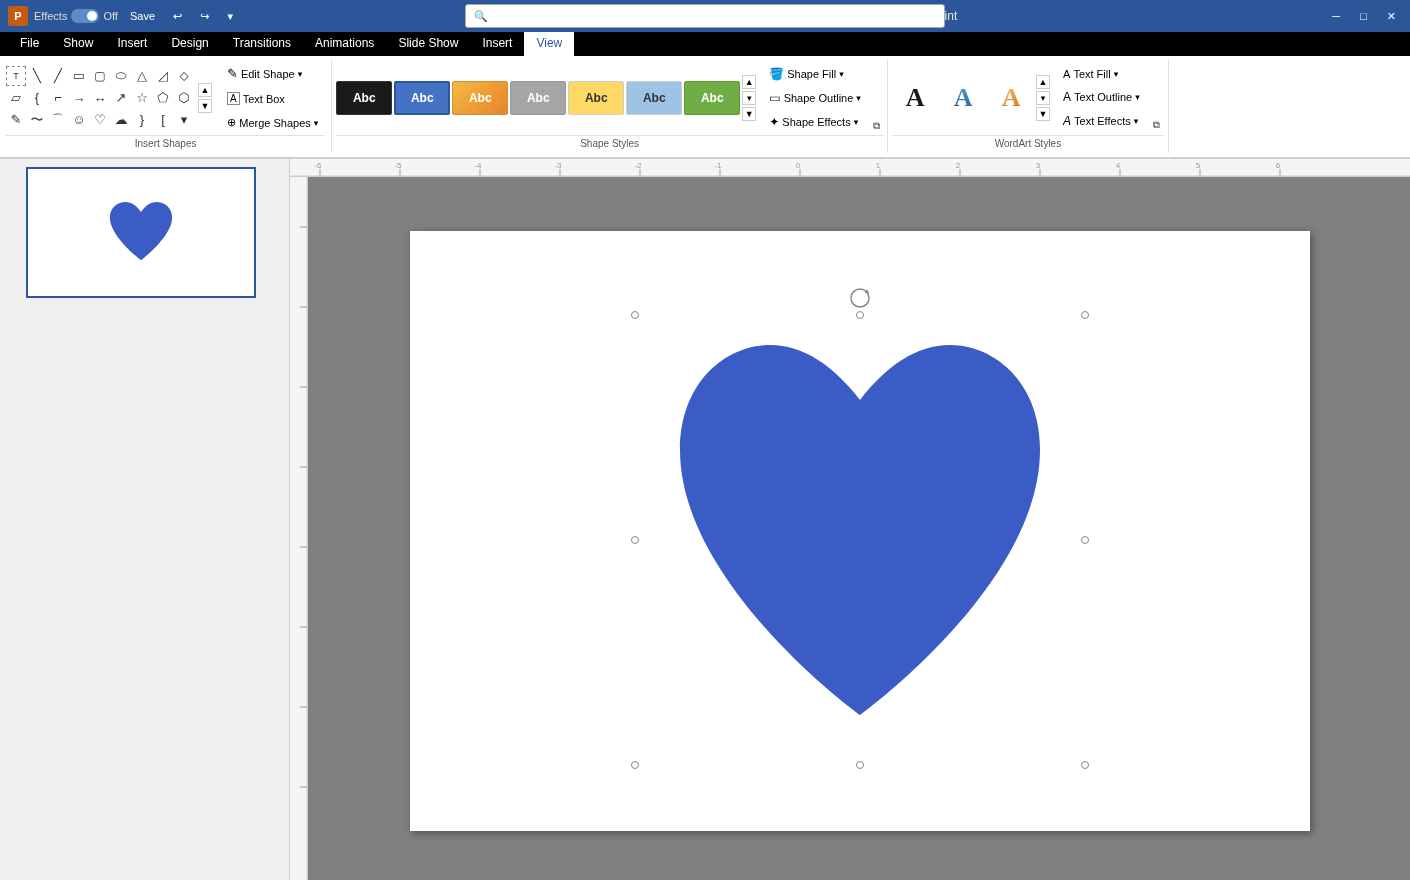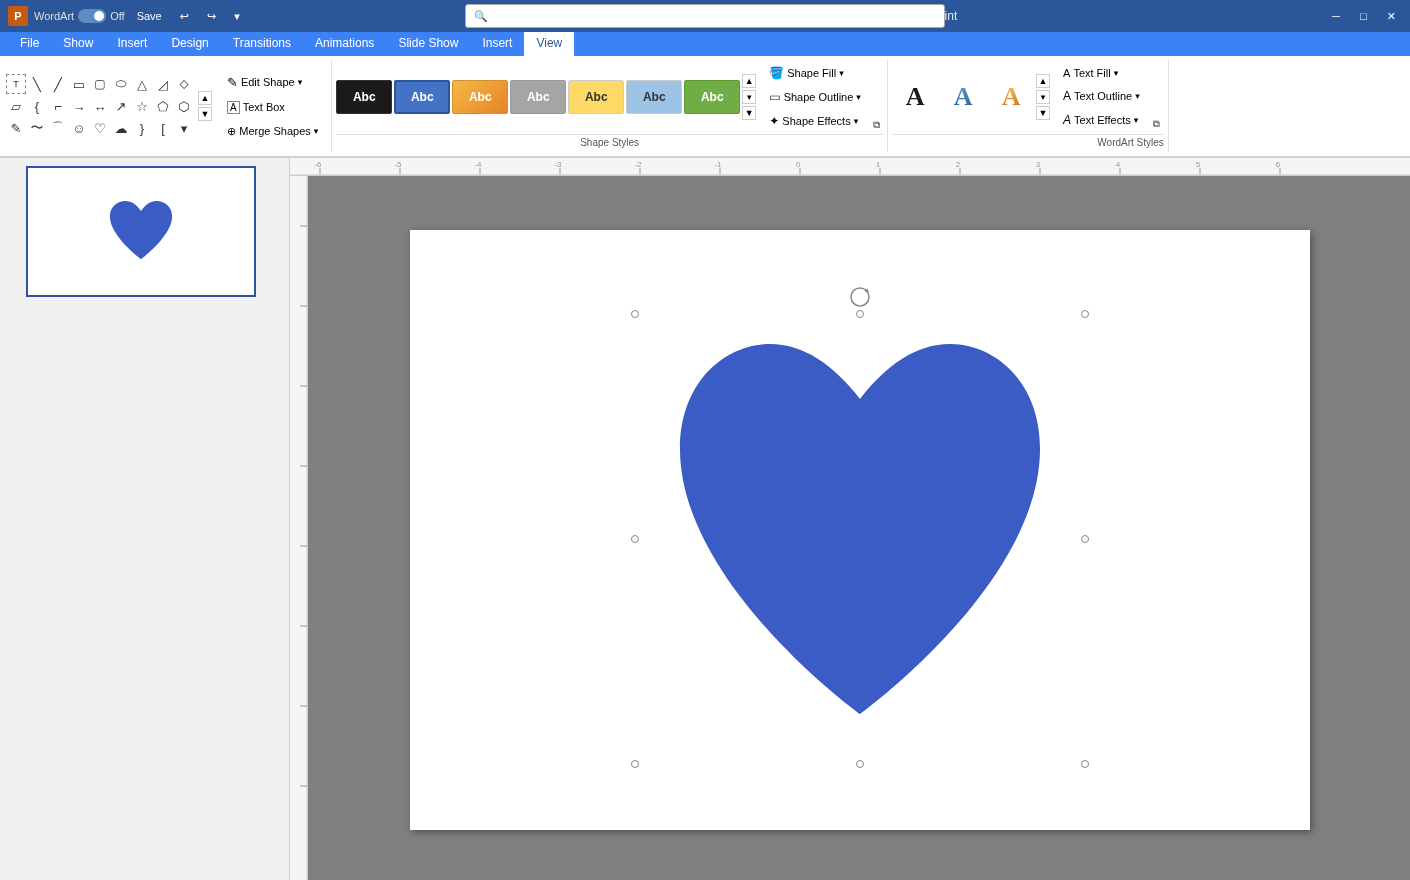--- a/index.html
+++ b/index.html
@@ -248,7 +248,7 @@
       <span>P</span>
     </div>
     <div class="autosave-area">
-      <span class="autosave-label">WordArt</span>
+      <span class="autosave-label">Effects</span>
       <div class="toggle-switch"></div>
       <span style="color:#ddd;font-size:11px;">Off</span>
     </div>

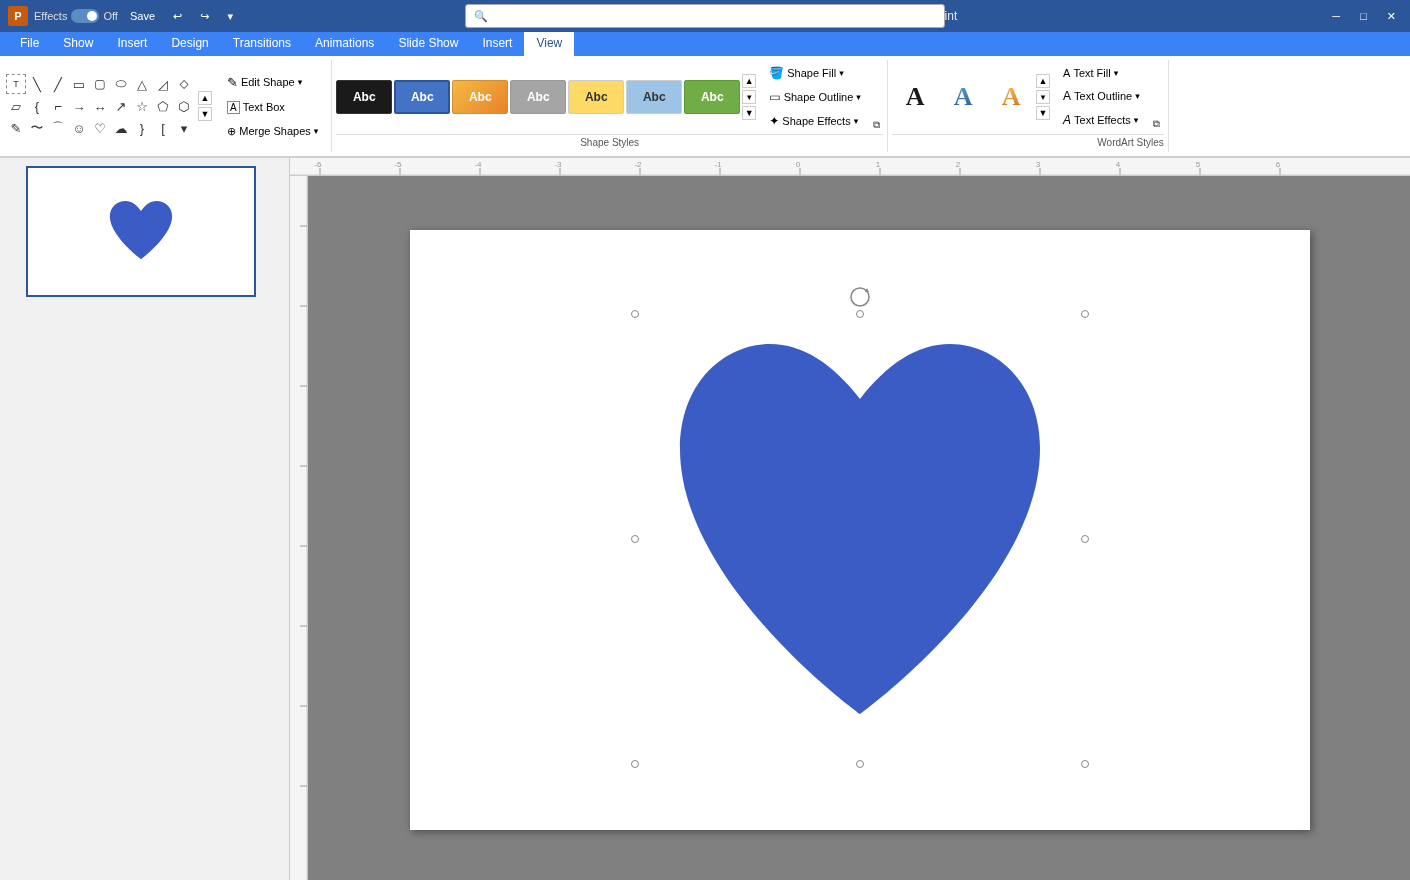--- a/index.html
+++ b/index.html
@@ -50,7 +50,7 @@
     
     .ribbon-tabs {
       display: flex;
-      background: #3b82f6;
+      background: #000000;
       padding: 0 8px;
     }
     .ribbon-tab {

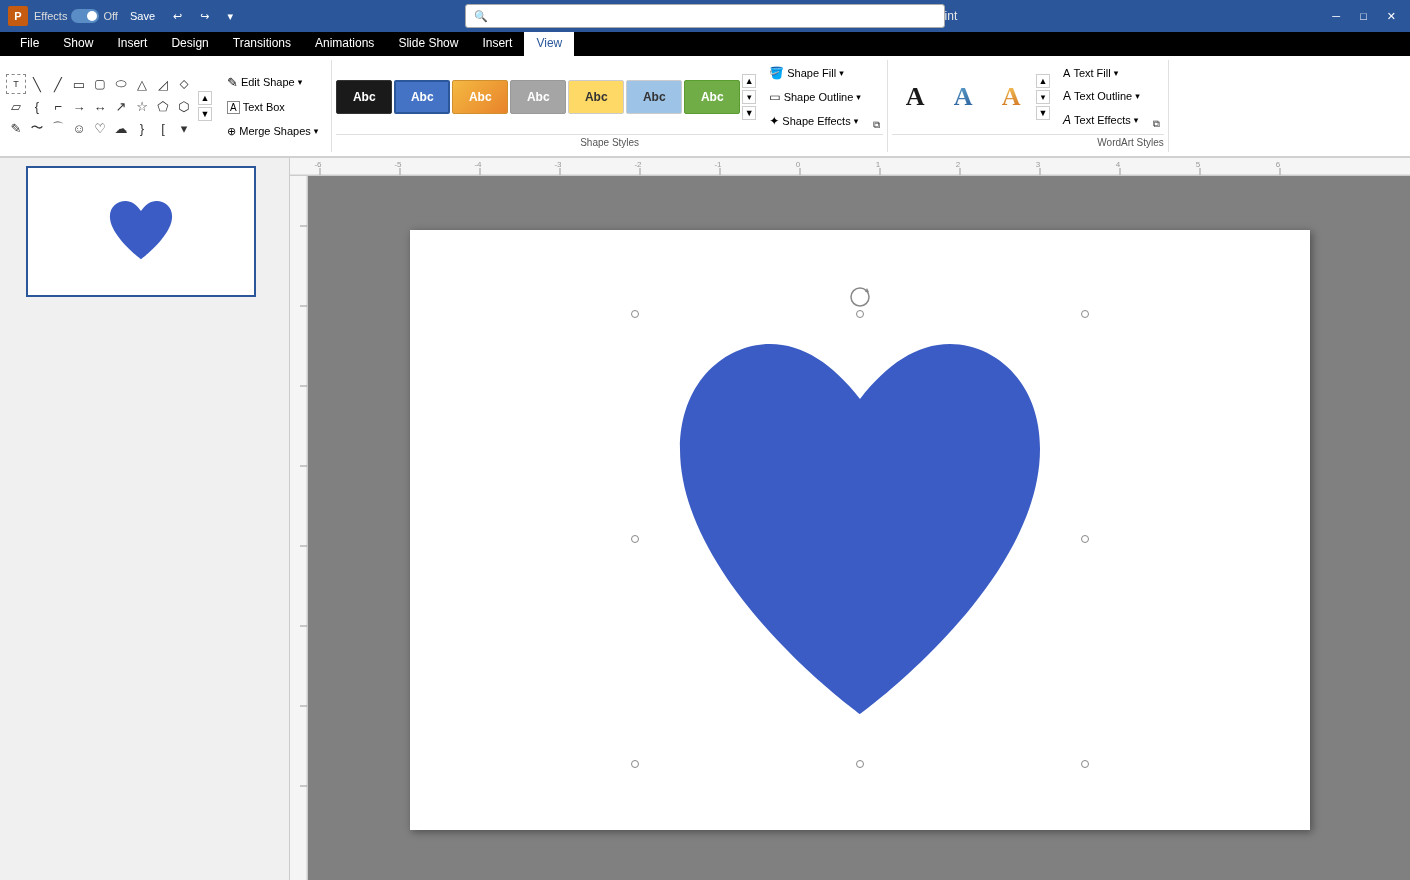--- a/index.html
+++ b/index.html
@@ -352,6 +352,7 @@
           </button>
         </div>
       </div>
+      <div class="ribbon-section-footer" style="font-size:10px;color:#555;text-align:center;padding-top:2px;border-top:1px solid #e0e0e0;margin-top:2px;">Insert Shapes</div>
     </div>
 
     <div style="display:flex;flex-direction:column;padding:2px 4px;border-right:1px solid #e0e0e0;min-width:360px;">

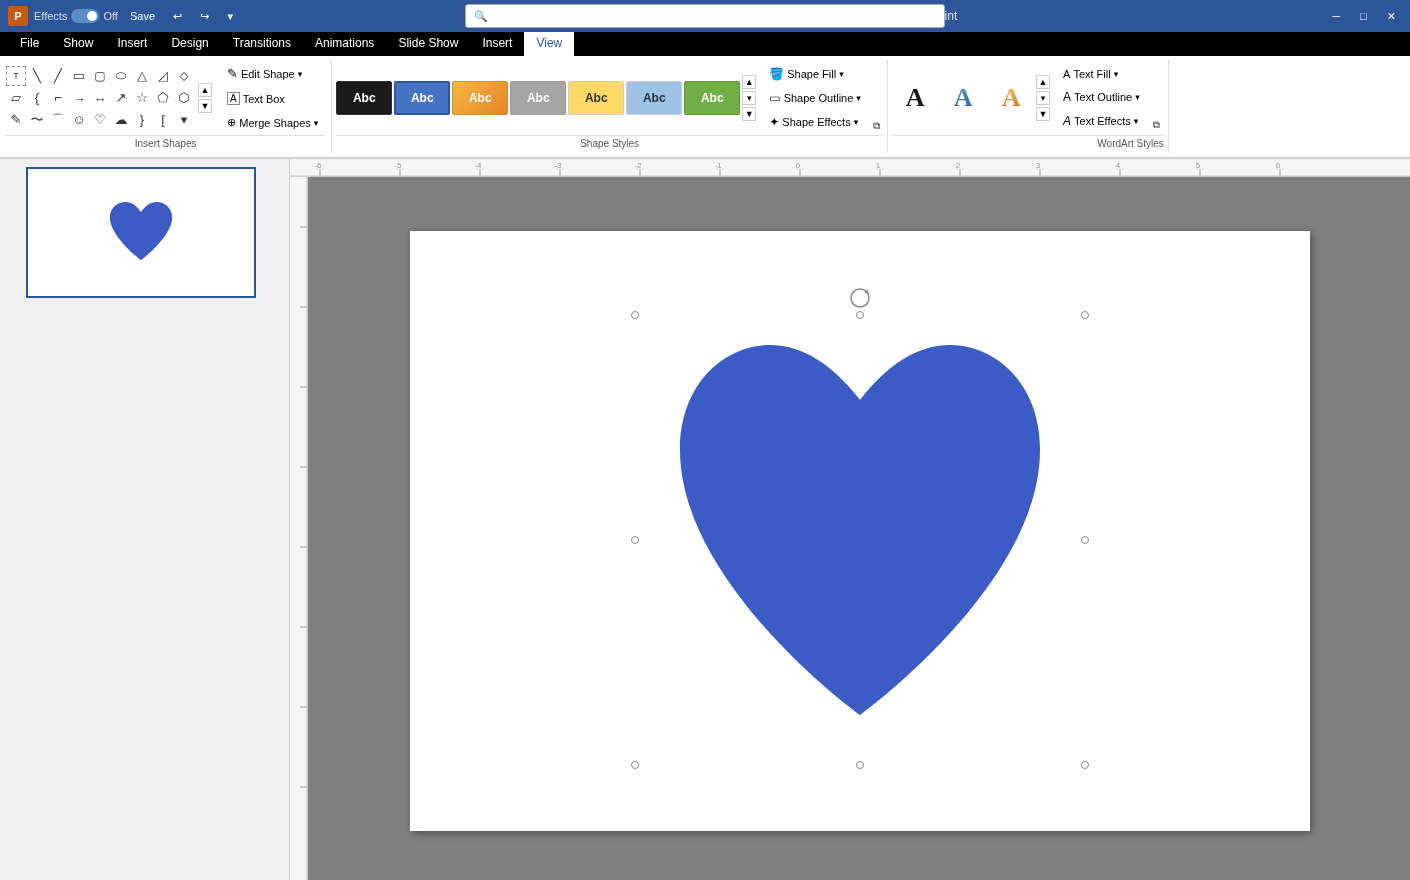--- a/index.html
+++ b/index.html
@@ -466,7 +466,7 @@
           <span>⧉</span>
         </button>
       </div>
-      <div class="ribbon-section-footer" style="font-size:10px;color:#555;text-align:right;padding-top:2px;border-top:1px solid #e0e0e0;margin-top:2px;">WordArt Styles</div>
+      <div class="ribbon-section-footer" style="font-size:10px;color:#555;text-align:center;padding-top:2px;border-top:1px solid #e0e0e0;margin-top:2px;">WordArt Styles</div>
     </div>
 
     <div style="flex:1;display:flex;align-items:center;padding:4px 8px;">

